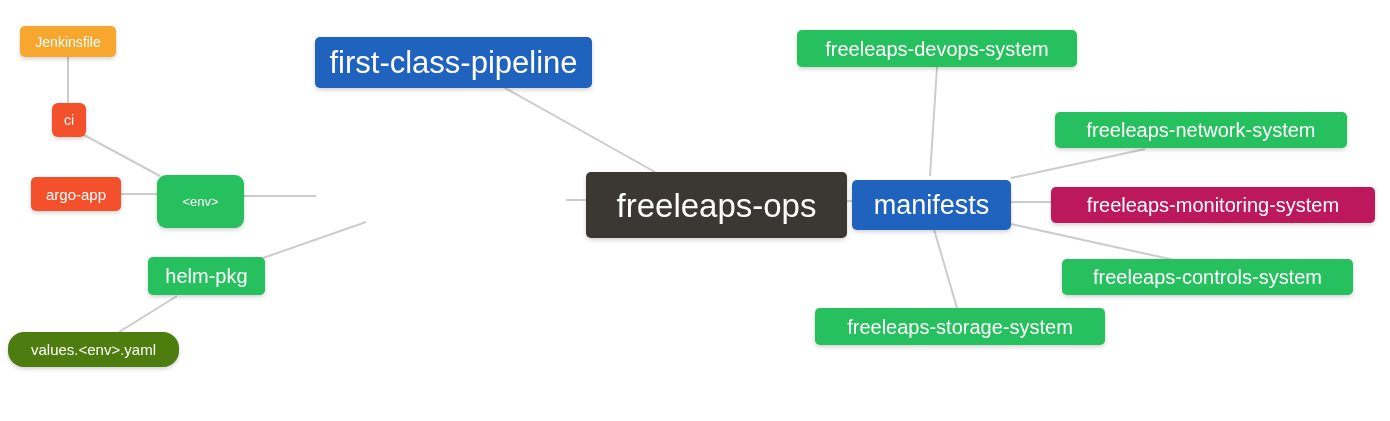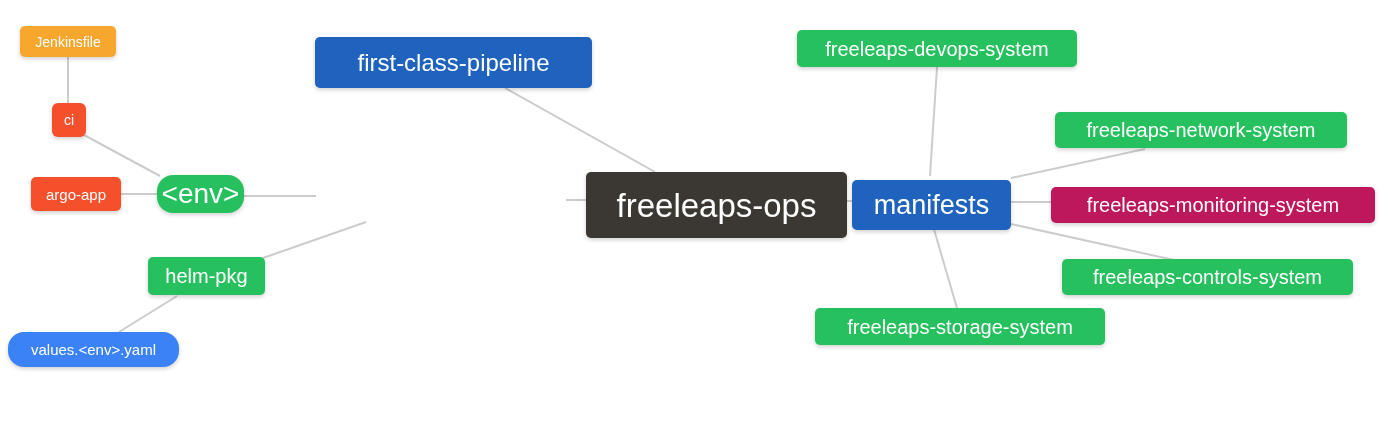--- a/index.html
+++ b/index.html
@@ -42,7 +42,7 @@
   .n-env         { left: 157px; top: 175px; width: 87px;  height: 38px; font-size: 28px; border-radius: 16px; }
   .n-helm        { left: 148px; top: 257px; width: 117px; height: 38px; font-size: 20px; text-align: right; }
   .n-values      { left: 8px;   top: 332px; width: 171px; height: 35px; font-size: 15px; }
-  .n-pipeline    { left: 315px; top: 37px;  width: 277px; height: 51px; font-size: 24px; }
+  .n-pipeline    { left: 315px; top: 37px;  width: 277px; height: 51px; font-size: 31px; }
   .n-service     { left: 316px; top: 171px; width: 250px; height: 50px; font-size: 27px; }
   .n-root        { left: 586px; top: 172px; width: 261px; height: 66px; font-size: 33px; }
   .n-manifests   { left: 852px; top: 180px; width: 159px; height: 50px; font-size: 27px; }

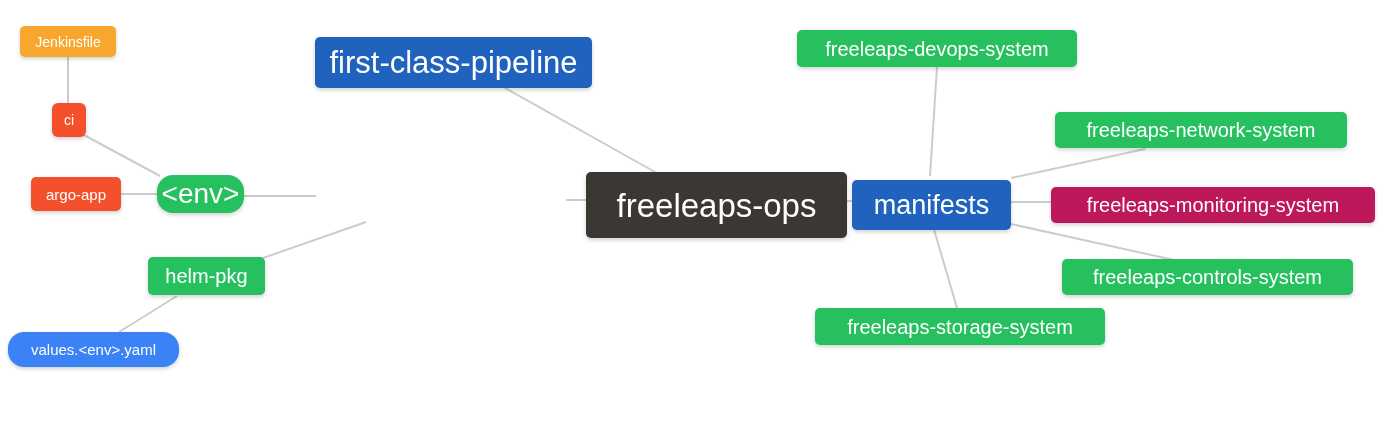--- a/index.html
+++ b/index.html
@@ -39,7 +39,7 @@
   .n-jenkinsfile { left: 20px;  top: 26px;  width: 96px;  height: 31px; font-size: 14px; }
   .n-ci          { left: 52px;  top: 103px; width: 34px;  height: 34px; font-size: 14px; border-radius: 6px; }
   .n-argo        { left: 31px;  top: 177px; width: 90px;  height: 34px; font-size: 15px; }
-  .n-env         { left: 157px; top: 175px; width: 87px;  height: 38px; font-size: 28px; border-radius: 16px; }
+  .n-env         { left: 157px; top: 175px; width: 87px;  height: 53px; font-size: 13px; border-radius: 9px; }
   .n-helm        { left: 148px; top: 257px; width: 117px; height: 38px; font-size: 20px; text-align: right; }
   .n-values      { left: 8px;   top: 332px; width: 171px; height: 35px; font-size: 15px; }
   .n-pipeline    { left: 315px; top: 37px;  width: 277px; height: 51px; font-size: 31px; }

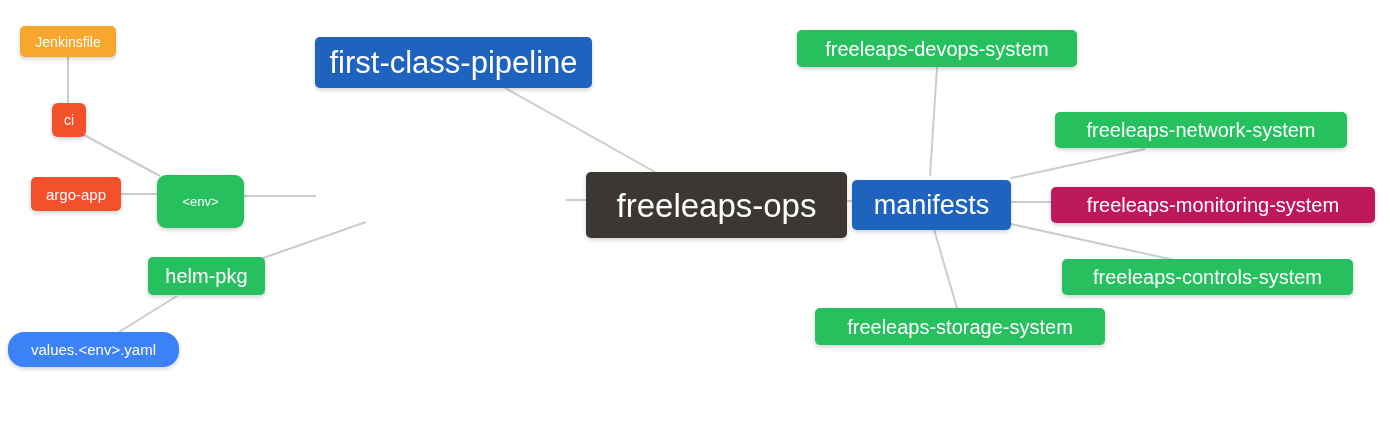--- a/index.html
+++ b/index.html
@@ -81,7 +81,7 @@
   <div class="node n-argo" style="background: rgb(244, 80, 43);">argo-app</div>
   <div class="node n-env" style="background: rgb(39, 192, 95);">&lt;env&gt;</div>
   <div class="node n-helm" style="background: rgb(39, 192, 95);">helm-pkg</div>
-  <div class="node n-values" style="background: #3b82f6; border-radius: 16px;">values.&lt;env&gt;.yaml</div>
+  <div class="node n-values" style="background: #4d7c0f; border-radius: 16px;">values.&lt;env&gt;.yaml</div>
   <div class="node n-pipeline" style="background: rgb(32, 99, 190);">first-class-pipeline</div>
   <div class="node n-root" style="background: rgb(59, 55, 51);">freeleaps-ops</div>
   <div class="node n-manifests" style="background: rgb(32, 99, 190);">manifests</div>

